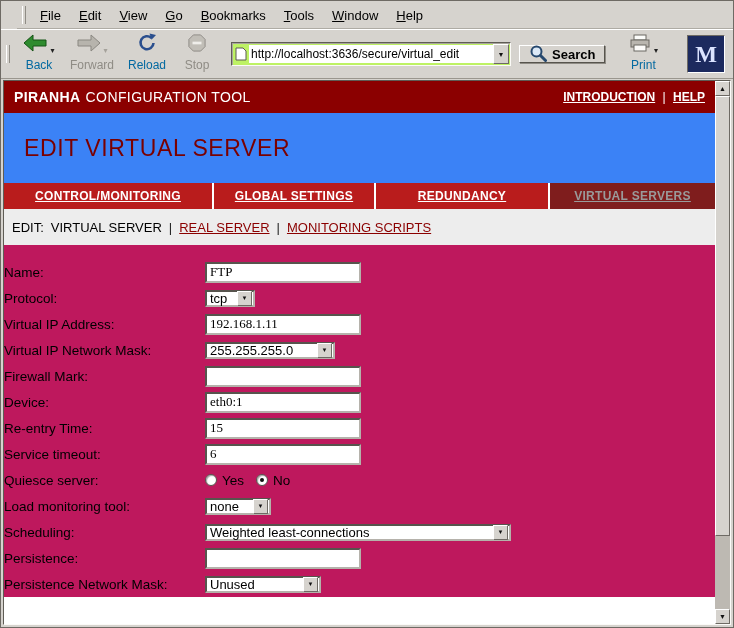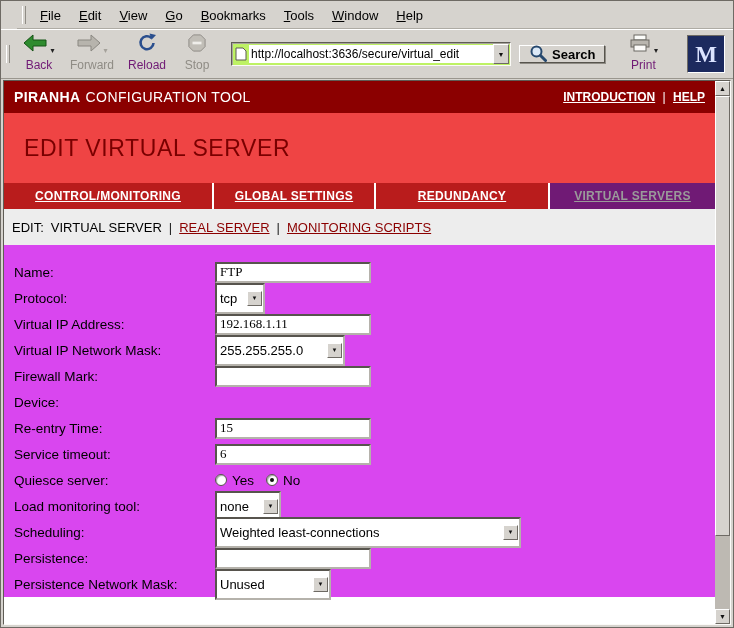--- a/index.html
+++ b/index.html
@@ -35,7 +35,7 @@
     padding:2px 5px; margin:0 2px; min-width:44px; cursor:default;
   }
   .iconrow { display:flex; align-items:flex-end; gap:3px; height:20px; }
-  .navlabel { font-size:12px; margin-top:2px; color:#701a75; }
+  .navlabel { font-size:12px; margin-top:2px; color:#0369a1; }
   .navbtn.disabled .navlabel { color:#8f8c85; }
   .dropcaret { font-size:8px; line-height:10px; color:#222; }
   .navbtn.disabled .dropcaret { color:#a5a29b; }

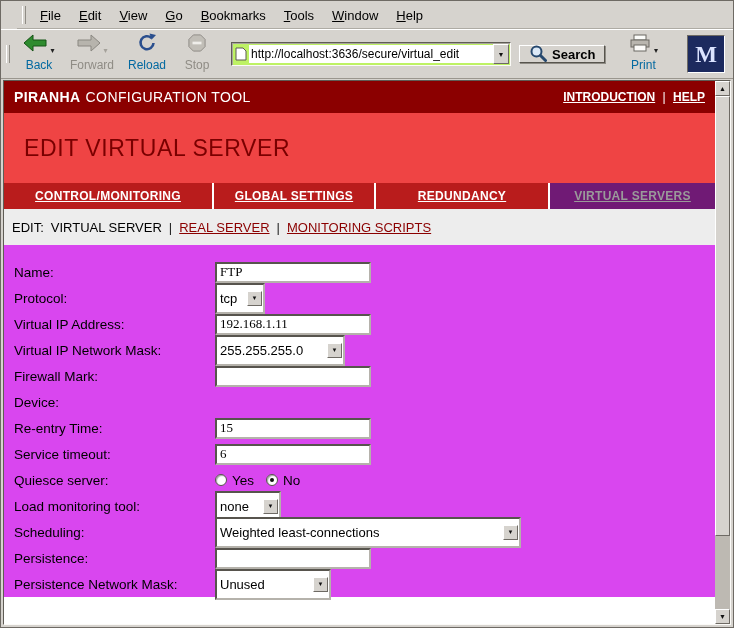--- a/index.html
+++ b/index.html
@@ -88,7 +88,7 @@
   .hlinks { margin-left:auto; font-size:12px; font-weight:bold; white-space:nowrap; }
   .hlinks a { color:#fff; text-decoration:underline; cursor:pointer; }
   .hsep { margin:0 4px; font-weight:normal; }
-  .banner { height:70px; background:#ef4444; display:flex; align-items:center; padding-left:20px; }
+  .banner { height:70px; background:#3b82f6; display:flex; align-items:center; padding-left:20px; }
   .pagetitle { font-size:23px; color:#7a0000; letter-spacing:.6px; font-weight:500; }
   
   .tabs { height:26px; display:flex; gap:2px; background:#fff; }

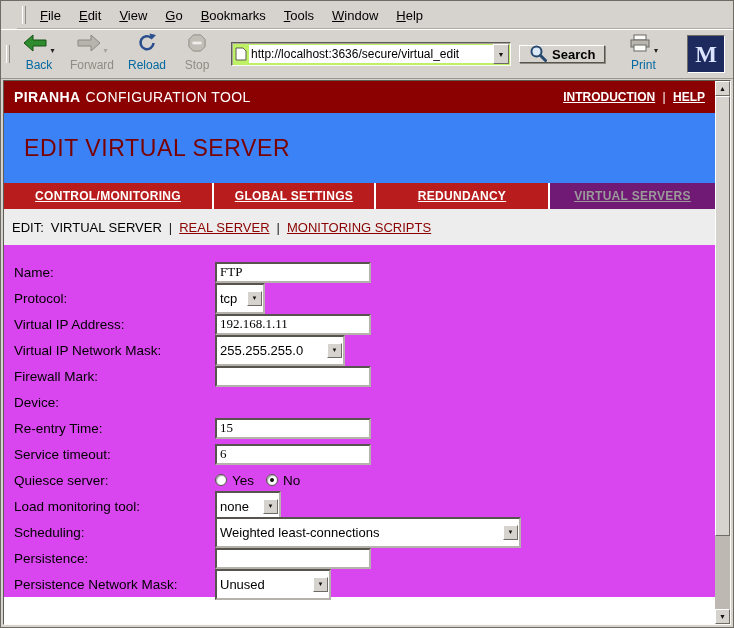--- a/index.html
+++ b/index.html
@@ -98,7 +98,7 @@
     white-space:nowrap;
   }
   .tab.t0 { width:208px; } .tab.t1 { width:160px; } .tab.t2 { width:172px; } .tab.t3 { flex:1; }
-  .tab.active { background:#701a75; color:#9a9a9a; }
+  .tab.active { background:#7f1d1d; color:#9a9a9a; }
   
   .subnav {
     height:36px; background:#ededed; display:flex; align-items:center;

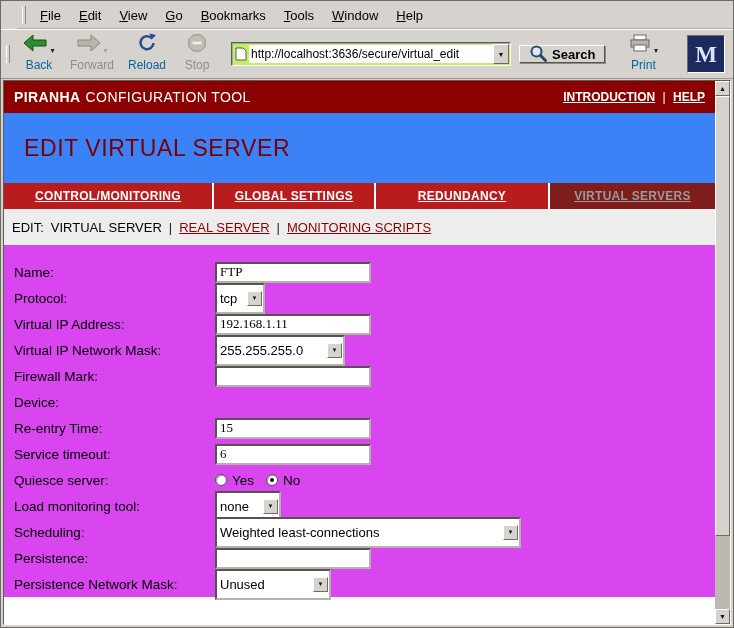--- a/index.html
+++ b/index.html
@@ -109,7 +109,7 @@
   .sublink { color:#8b0000; text-decoration:underline; cursor:pointer; }
   .subsep { color:#222; }
   
-  .form { padding:14px 0 0 10px; background:#d946ef; }
+  .form { padding:14px 0 0 0; background:#be185d; }
   .frow { display:flex; align-items:center; height:26px; }
   .flabel { width:201px; font-size:13.5px; color:#000; flex:none; }
   .tinput {

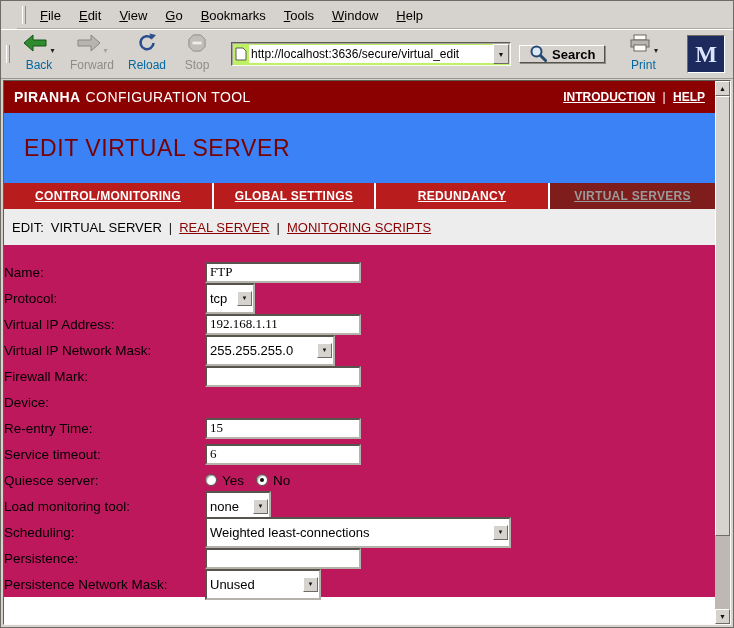--- a/index.html
+++ b/index.html
@@ -118,7 +118,7 @@
     font-family:Liberation Serif, serif; font-size:13px; padding:0 3px;
   }
   .sel {
-    height:31px; background:#fff; display:flex; align-items:center; cursor:default;
+    height:17px; background:#fff; display:flex; align-items:center; cursor:default;
     border:2px solid; border-color:#57544d #b5b2ab #b5b2ab #57544d;
   }
   .selval { flex:1; font-size:13px; padding:0 3px; white-space:nowrap; overflow:hidden; color:#000; }

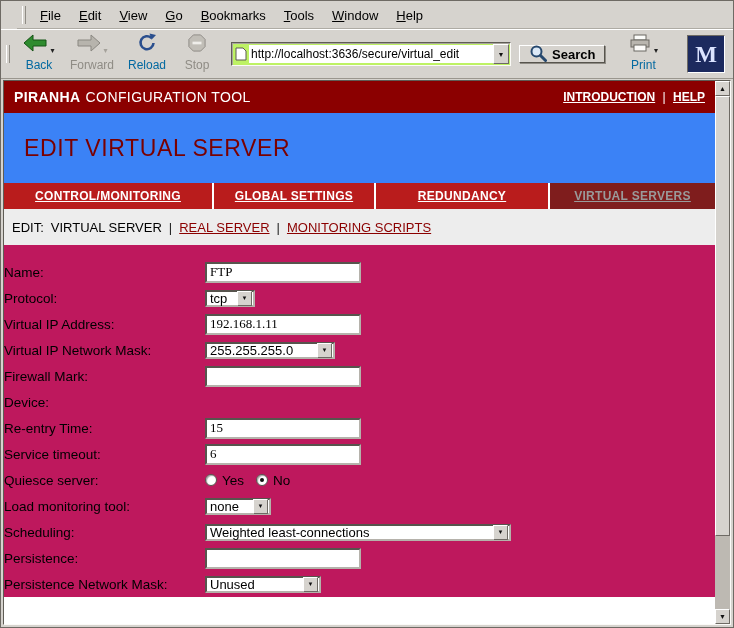--- a/index.html
+++ b/index.html
@@ -325,6 +325,7 @@
 
       <div class="frow">
         <span class="flabel">Device:</span>
+        <input class="tinput" value="eth0:1" style="">
       </div>
 
       <div class="frow">

